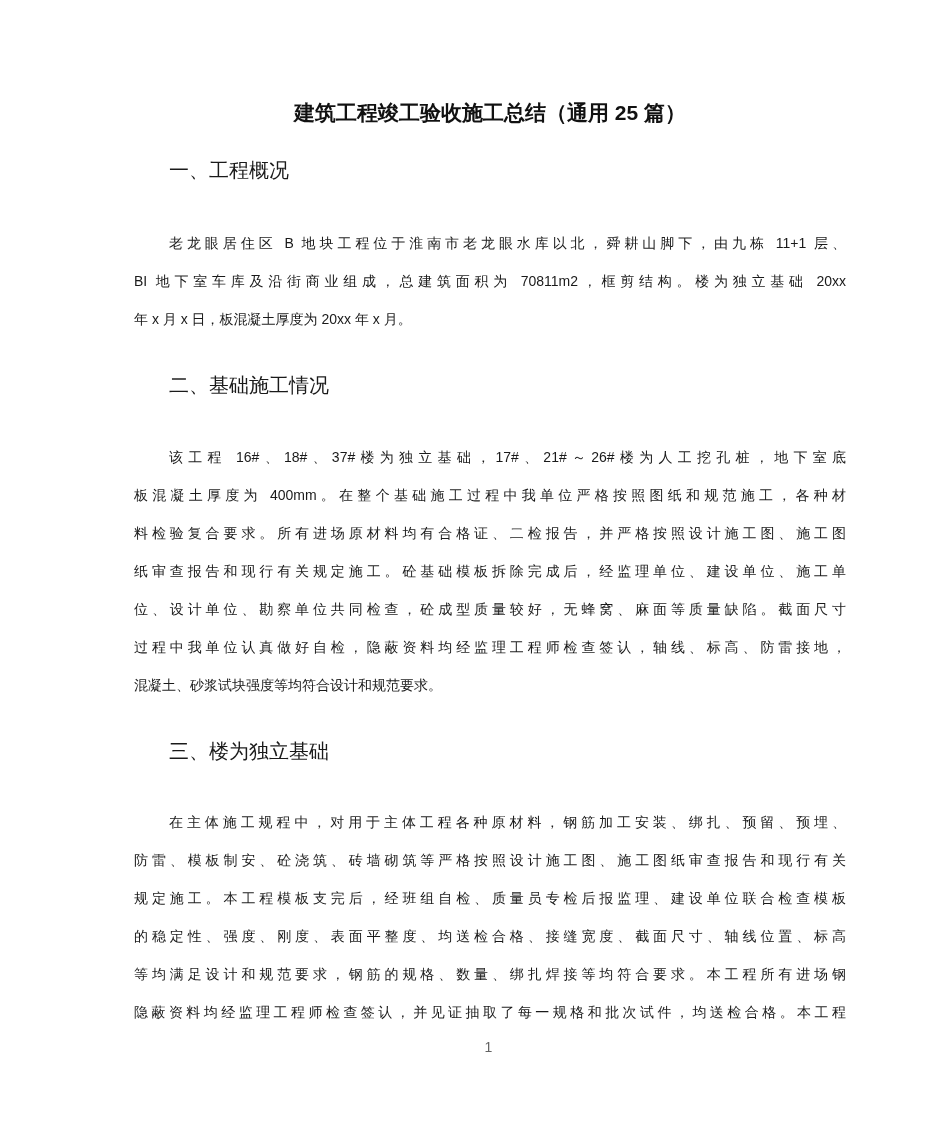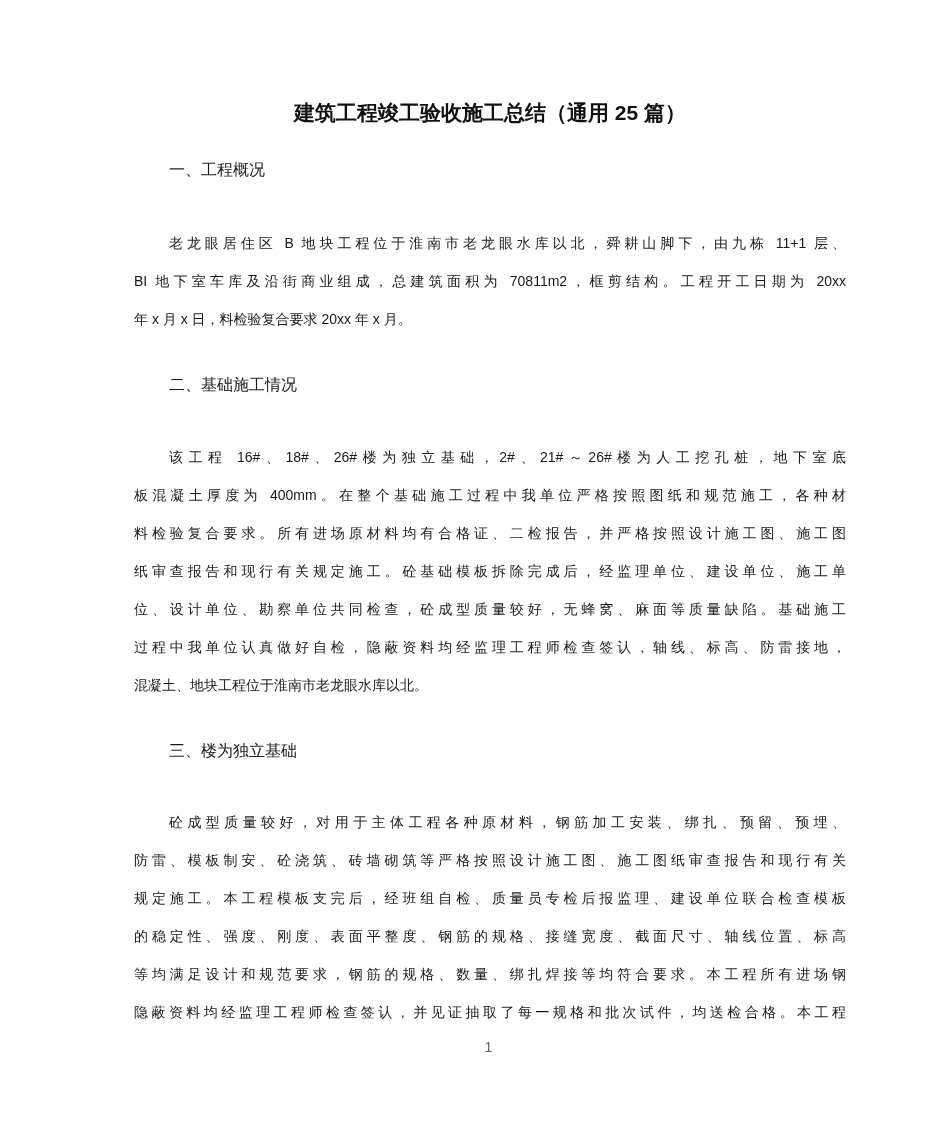--- a/index.html
+++ b/index.html
@@ -33,7 +33,7 @@
   }
   .section-heading {
     margin: 0;
-    font-size: 16px;
+    font-size: 20px;
     font-weight: normal;
     line-height: 38px;
     text-indent: 35px;

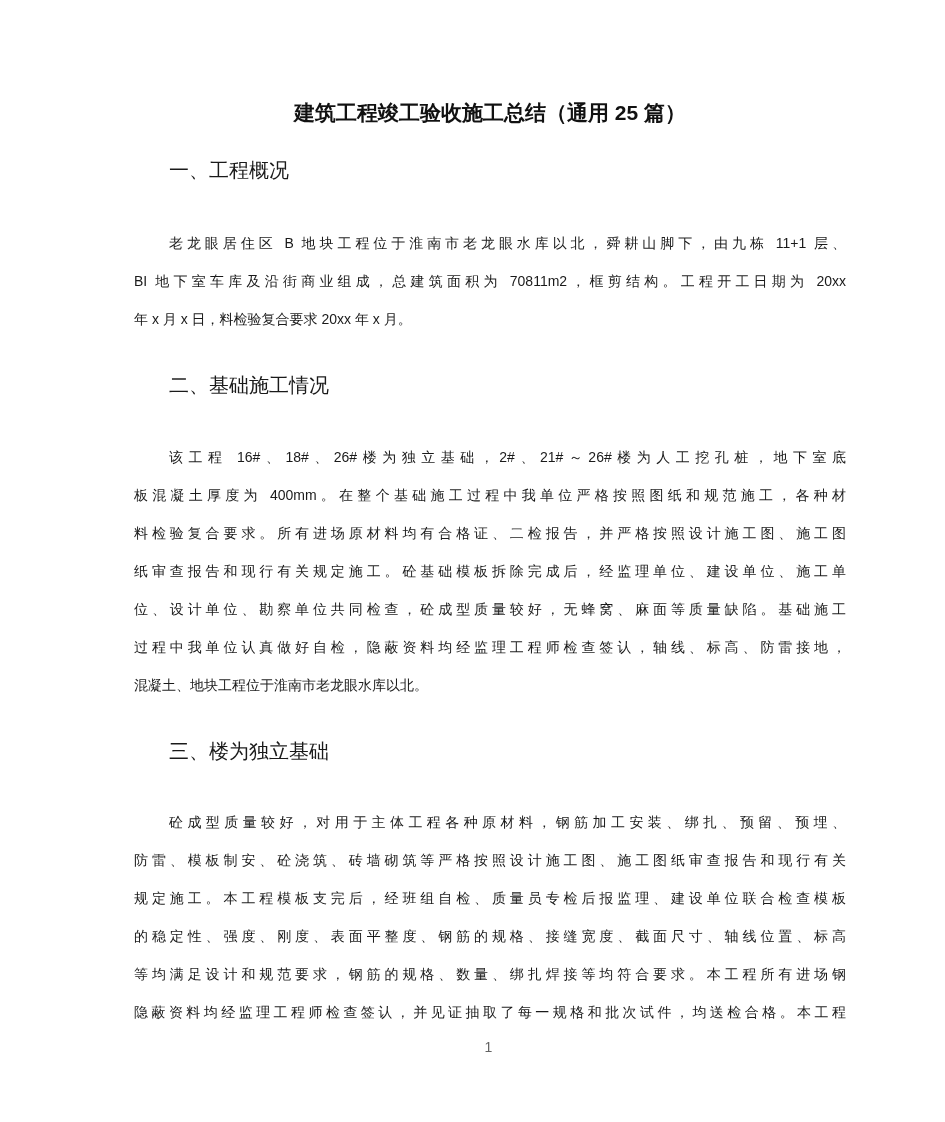--- a/index.html
+++ b/index.html
@@ -82,7 +82,7 @@
   <h2 class="section-heading mt-h1">一、工程概况</h2>
   <div class="para mt-p1">
     <div class="line first">老龙眼居住区 B 地块工程位于淮南市老龙眼水库以北，舜耕山脚下，由九栋 11+1 层、</div>
-    <div class="line">BI 地下室车库及沿街商业组成，总建筑面积为 70811m2，框剪结构。工程开工日期为 20xx</div>
+    <div class="line">BI 地下室车库及沿街商业组成，总建筑面积为 70811m2，框剪结构。楼为独立基础 20xx</div>
     <div class="line endline">年 x 月 x 日，料检验复合要求 20xx 年 x 月。</div>
   </div>
 

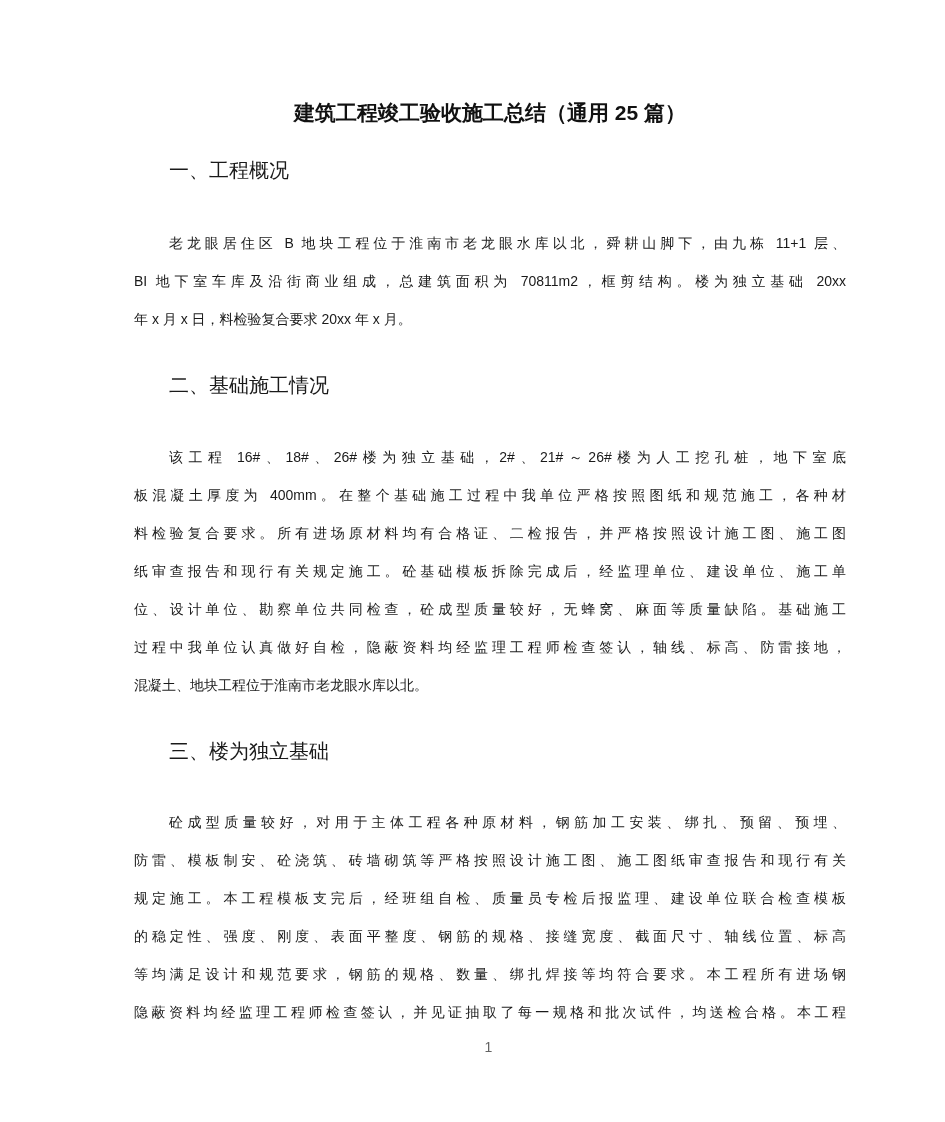--- a/index.html
+++ b/index.html
@@ -83,7 +83,7 @@
   <div class="para mt-p1">
     <div class="line first">老龙眼居住区 B 地块工程位于淮南市老龙眼水库以北，舜耕山脚下，由九栋 11+1 层、</div>
     <div class="line">BI 地下室车库及沿街商业组成，总建筑面积为 70811m2，框剪结构。楼为独立基础 20xx</div>
-    <div class="line endline">年 x 月 x 日，料检验复合要求 20xx 年 x 月。</div>
+    <div class="line endline">年 x 月 x 日，板混凝土厚度为 20xx 年 x 月。</div>
   </div>
 
   <h2 class="section-heading mt-h2">二、基础施工情况</h2>

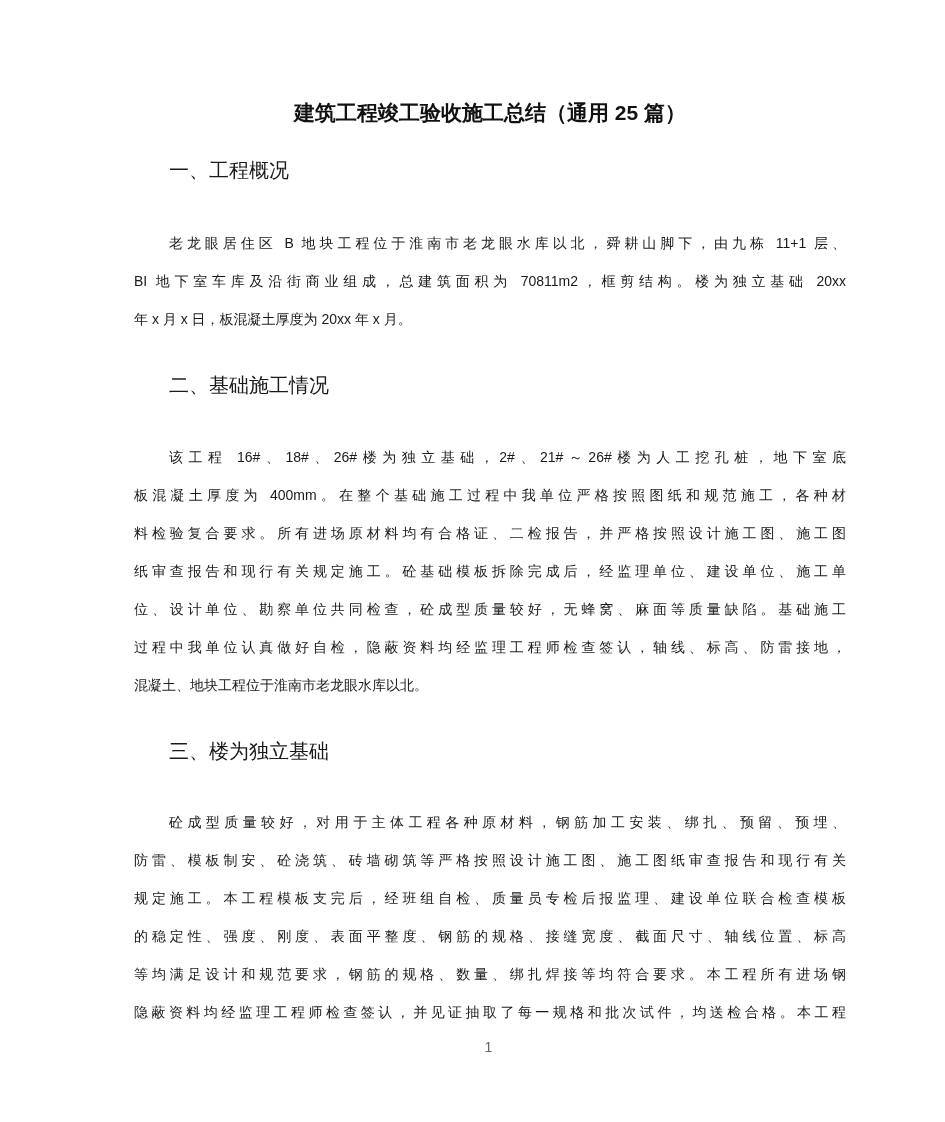--- a/index.html
+++ b/index.html
@@ -88,7 +88,7 @@
 
   <h2 class="section-heading mt-h2">二、基础施工情况</h2>
   <div class="para mt-p2">
-    <div class="line first">该工程 16#、18#、26#楼为独立基础，2#、21#～26#楼为人工挖孔桩，地下室底</div>
+    <div class="line first">该工程 16#、18#、37#楼为独立基础，17#、21#～26#楼为人工挖孔桩，地下室底</div>
     <div class="line">板混凝土厚度为 400mm。在整个基础施工过程中我单位严格按照图纸和规范施工，各种材</div>
     <div class="line">料检验复合要求。所有进场原材料均有合格证、二检报告，并严格按照设计施工图、施工图</div>
     <div class="line">纸审查报告和现行有关规定施工。砼基础模板拆除完成后，经监理单位、建设单位、施工单</div>

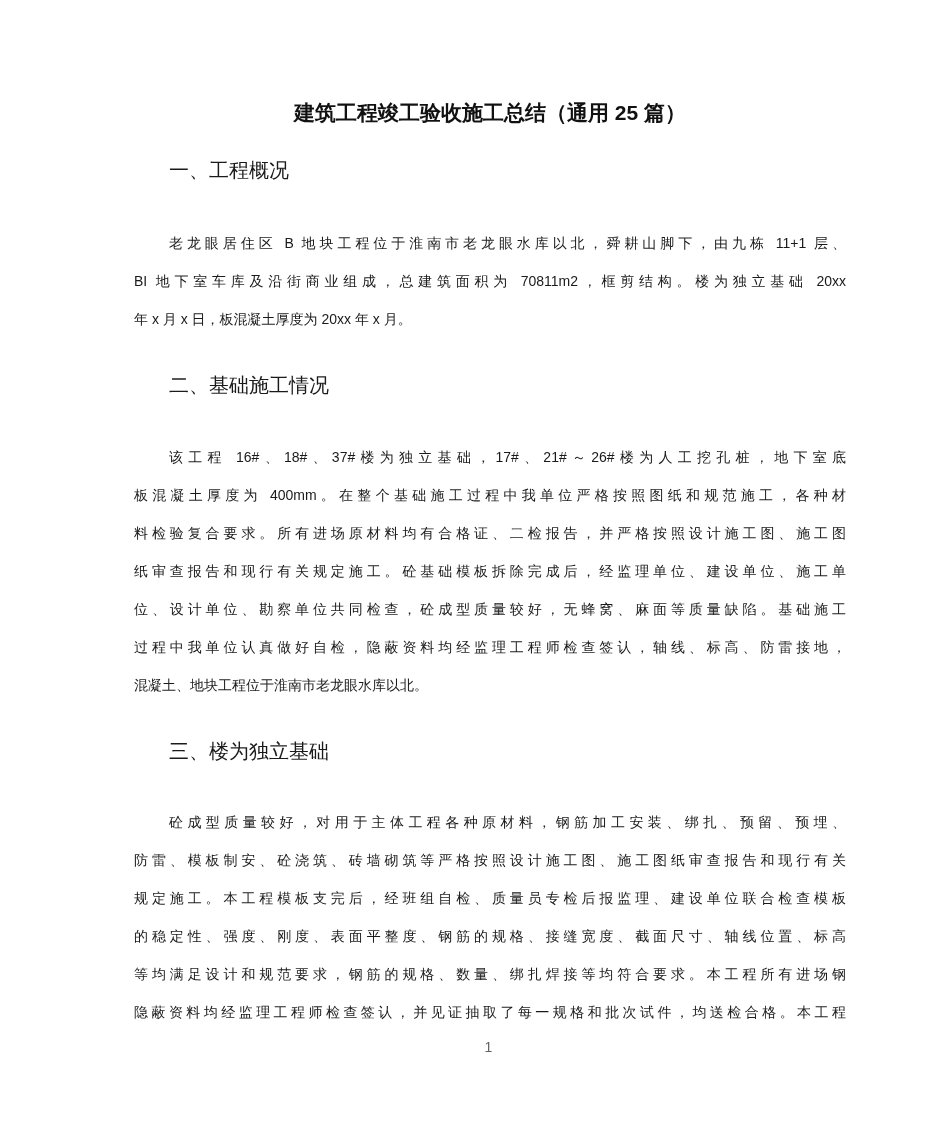--- a/index.html
+++ b/index.html
@@ -92,7 +92,7 @@
     <div class="line">板混凝土厚度为 400mm。在整个基础施工过程中我单位严格按照图纸和规范施工，各种材</div>
     <div class="line">料检验复合要求。所有进场原材料均有合格证、二检报告，并严格按照设计施工图、施工图</div>
     <div class="line">纸审查报告和现行有关规定施工。砼基础模板拆除完成后，经监理单位、建设单位、施工单</div>
-    <div class="line">位、设计单位、勘察单位共同检查，砼成型质量较好，无蜂窝、麻面等质量缺陷。基础施工</div>
+    <div class="line">位、设计单位、勘察单位共同检查，砼成型质量较好，无蜂窝、麻面等质量缺陷。截面尺寸</div>
     <div class="line">过程中我单位认真做好自检，隐蔽资料均经监理工程师检查签认，轴线、标高、防雷接地，</div>
     <div class="line endline">混凝土、地块工程位于淮南市老龙眼水库以北。</div>
   </div>

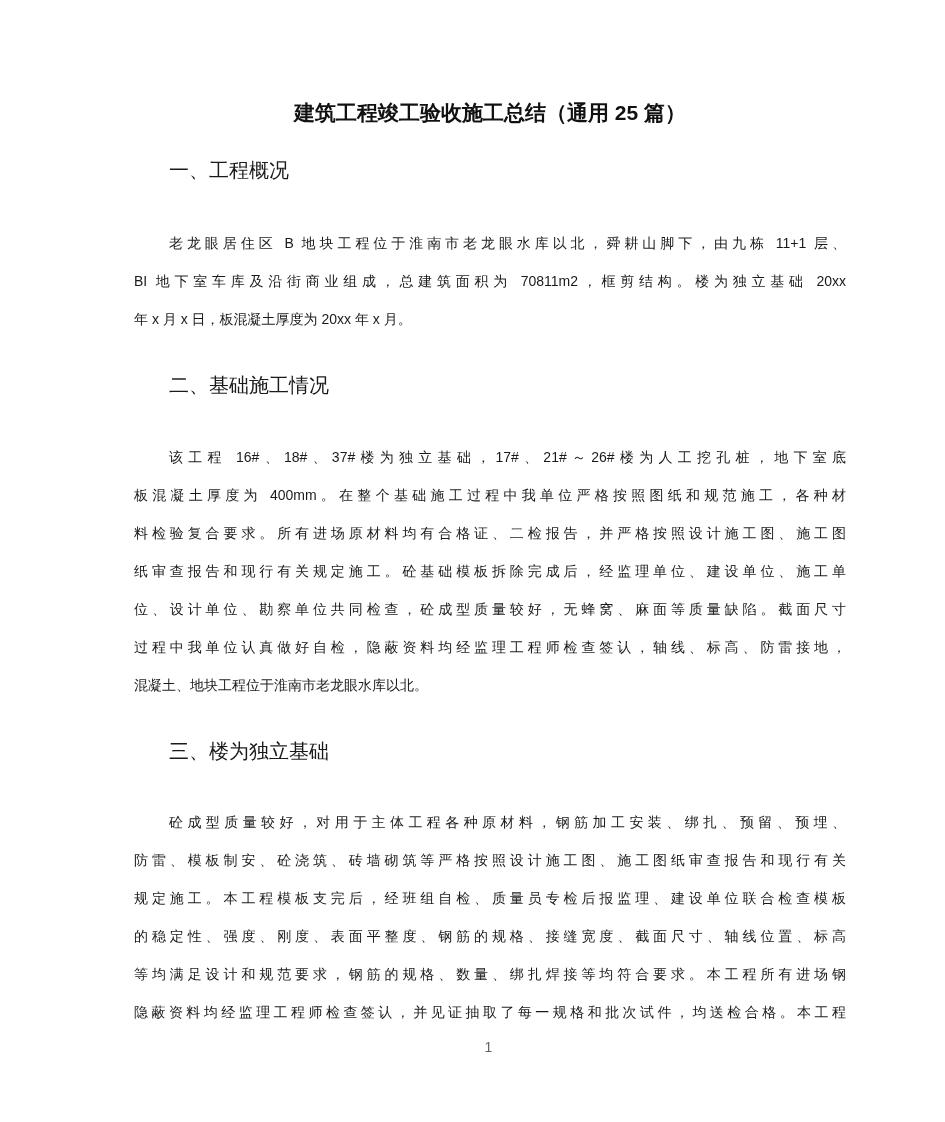--- a/index.html
+++ b/index.html
@@ -94,7 +94,7 @@
     <div class="line">纸审查报告和现行有关规定施工。砼基础模板拆除完成后，经监理单位、建设单位、施工单</div>
     <div class="line">位、设计单位、勘察单位共同检查，砼成型质量较好，无蜂窝、麻面等质量缺陷。截面尺寸</div>
     <div class="line">过程中我单位认真做好自检，隐蔽资料均经监理工程师检查签认，轴线、标高、防雷接地，</div>
-    <div class="line endline">混凝土、地块工程位于淮南市老龙眼水库以北。</div>
+    <div class="line endline">混凝土、砂浆试块强度等均符合设计和规范要求。</div>
   </div>
 
   <h2 class="section-heading mt-h3">三、楼为独立基础</h2>

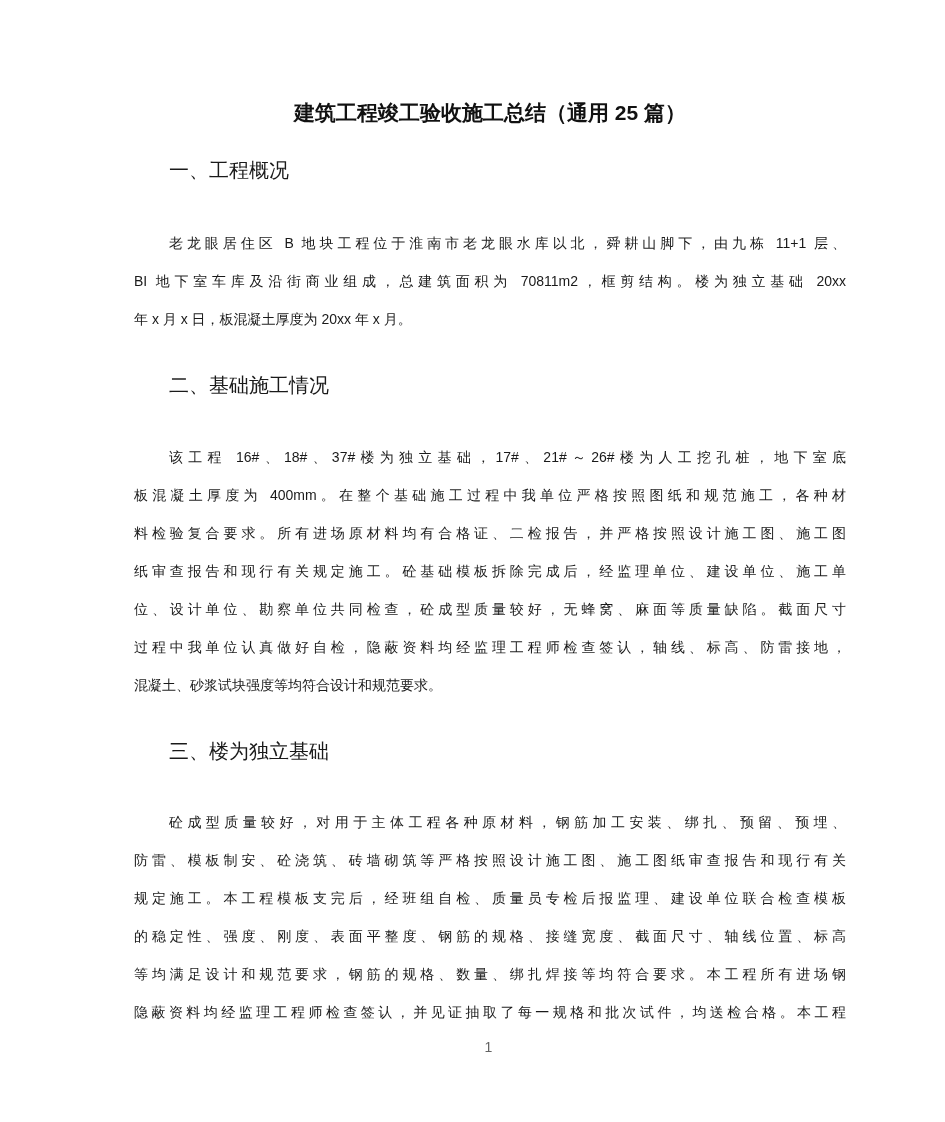--- a/index.html
+++ b/index.html
@@ -99,7 +99,7 @@
 
   <h2 class="section-heading mt-h3">三、楼为独立基础</h2>
   <div class="para mt-p3">
-    <div class="line first">砼成型质量较好，对用于主体工程各种原材料，钢筋加工安装、绑扎、预留、预埋、</div>
+    <div class="line first">在主体施工规程中，对用于主体工程各种原材料，钢筋加工安装、绑扎、预留、预埋、</div>
     <div class="line">防雷、模板制安、砼浇筑、砖墙砌筑等严格按照设计施工图、施工图纸审查报告和现行有关</div>
     <div class="line">规定施工。本工程模板支完后，经班组自检、质量员专检后报监理、建设单位联合检查模板</div>
     <div class="line">的稳定性、强度、刚度、表面平整度、钢筋的规格、接缝宽度、截面尺寸、轴线位置、标高</div>

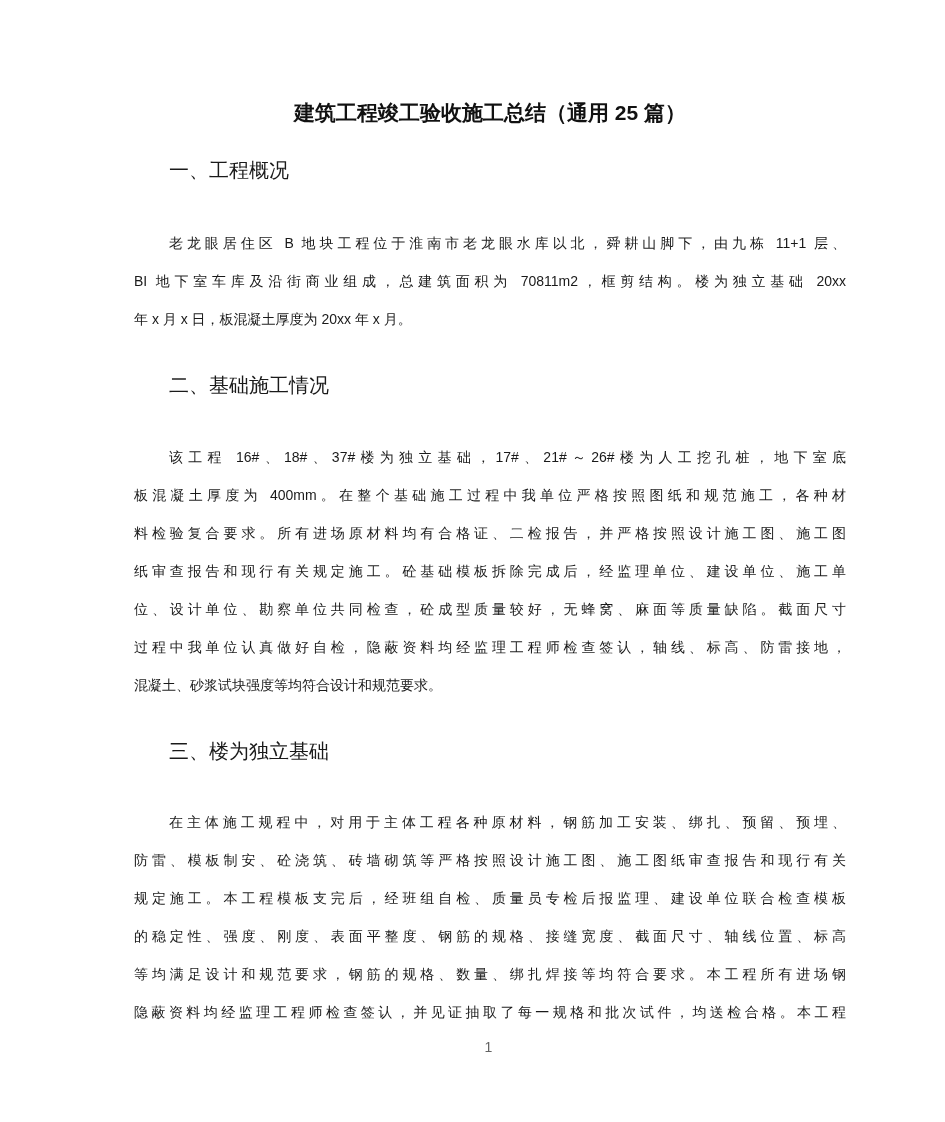--- a/index.html
+++ b/index.html
@@ -102,7 +102,7 @@
     <div class="line first">在主体施工规程中，对用于主体工程各种原材料，钢筋加工安装、绑扎、预留、预埋、</div>
     <div class="line">防雷、模板制安、砼浇筑、砖墙砌筑等严格按照设计施工图、施工图纸审查报告和现行有关</div>
     <div class="line">规定施工。本工程模板支完后，经班组自检、质量员专检后报监理、建设单位联合检查模板</div>
-    <div class="line">的稳定性、强度、刚度、表面平整度、钢筋的规格、接缝宽度、截面尺寸、轴线位置、标高</div>
+    <div class="line">的稳定性、强度、刚度、表面平整度、均送检合格、接缝宽度、截面尺寸、轴线位置、标高</div>
     <div class="line">等均满足设计和规范要求，钢筋的规格、数量、绑扎焊接等均符合要求。本工程所有进场钢</div>
     <div class="line">隐蔽资料均经监理工程师检查签认，并见证抽取了每一规格和批次试件，均送检合格。本工程</div>
   </div>

